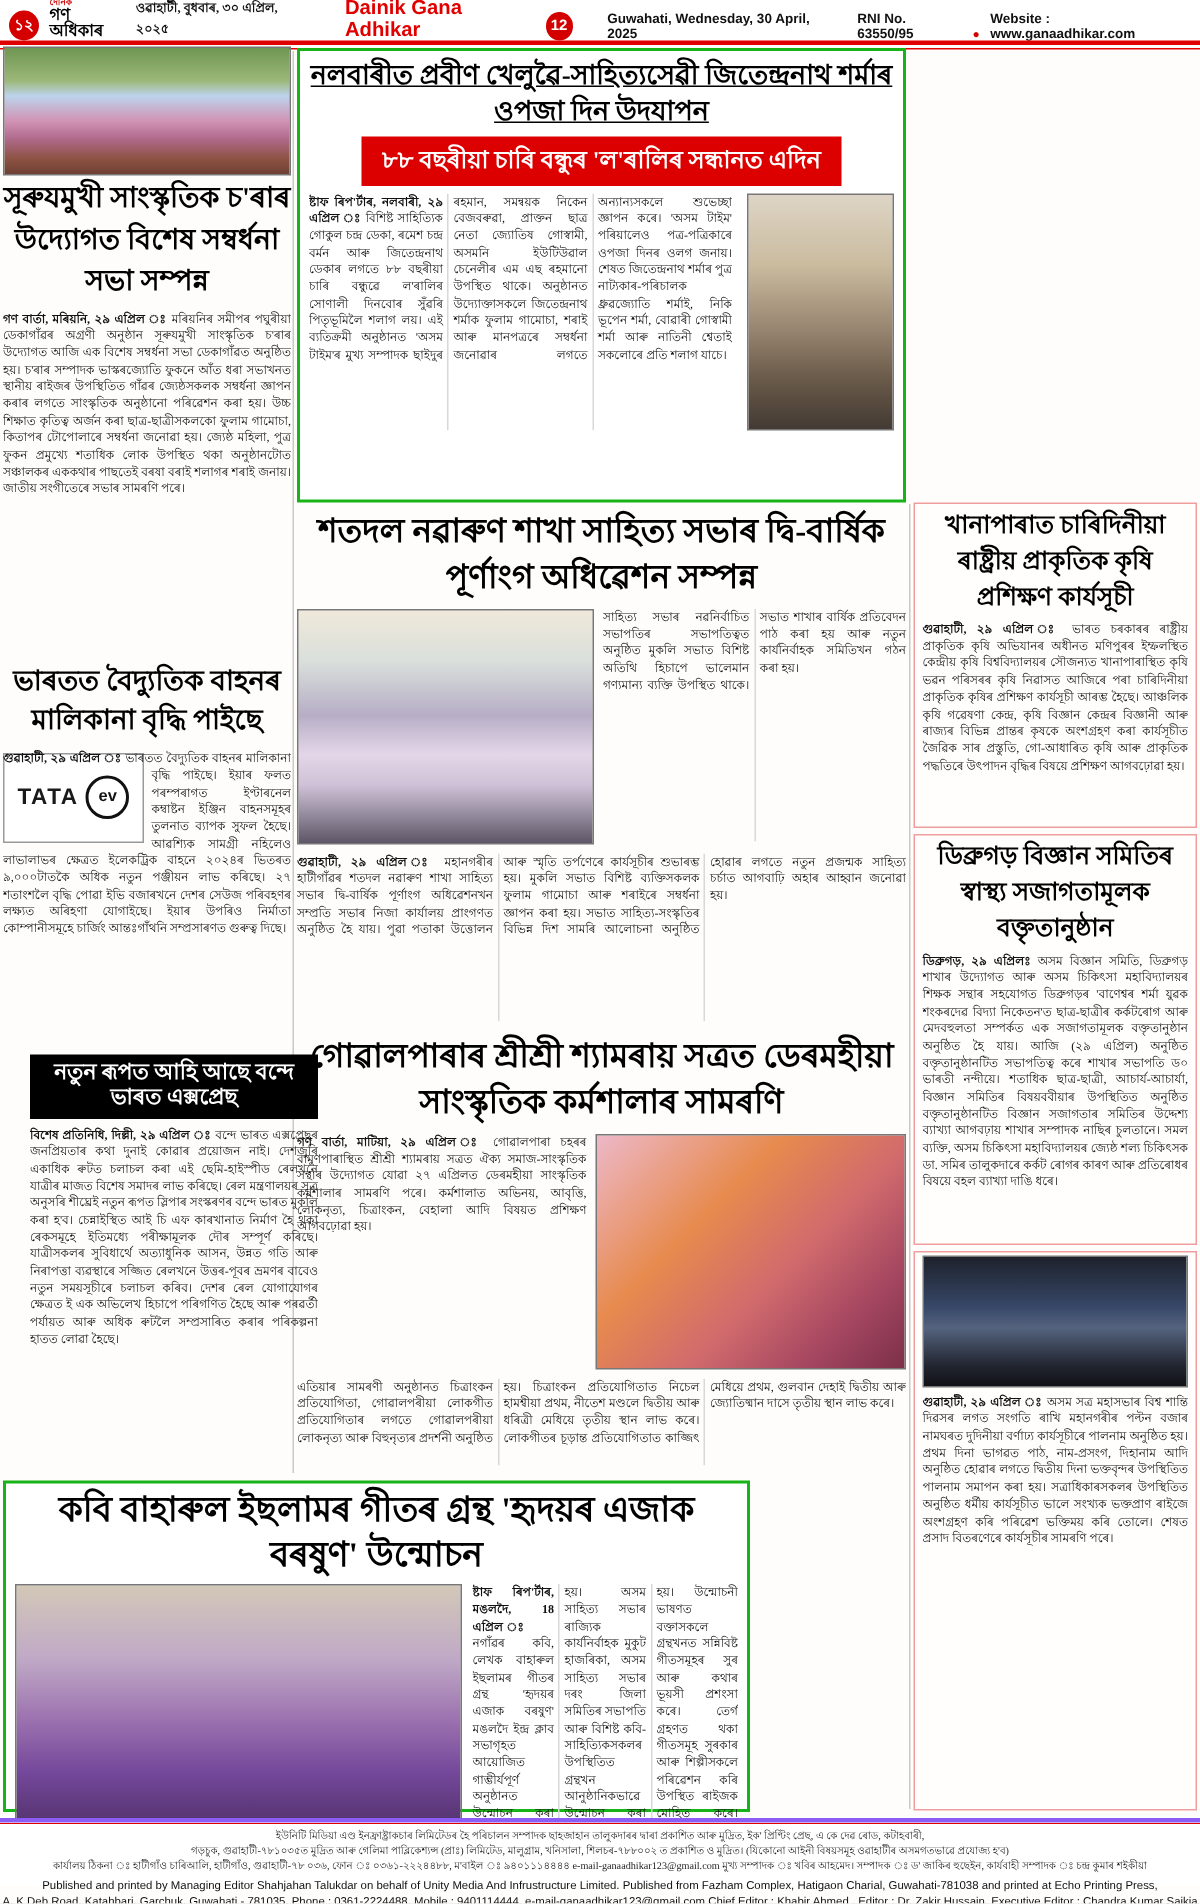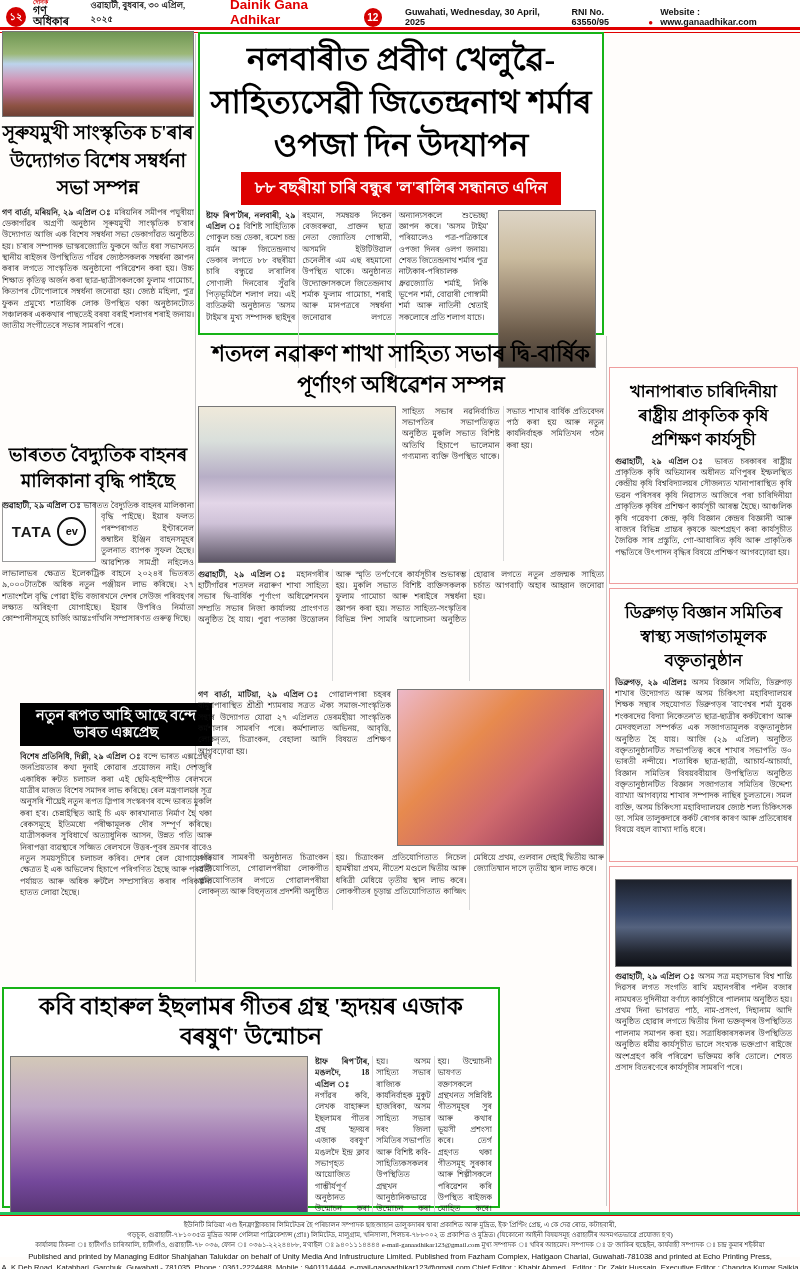--- a/index.html
+++ b/index.html
@@ -45,7 +45,7 @@
              justify-content:center;font-family:"Liberation Sans",sans-serif;font-size:11px;font-weight:bold;}
   
   .main-box{border:2.5px solid #17b317;background:#fff;padding:4px 6px;}
-  .main-head{font-size:32px;line-height:1.35;}
+  .main-head{font-size:18px;line-height:1.35;text-decoration:underline;}
   .sub-red{background:#dd0000;color:#fff;font-weight:bold;font-size:16px;padding:3px 14px;width:fit-content;
            margin:4px auto 5px auto;text-align:center;}
   .ph-main{background:linear-gradient(180deg,#ded5c6 0%,#cabb9e 30%,#9c8a74 55%,#6b5b4a 78%,#433a33 100%);}

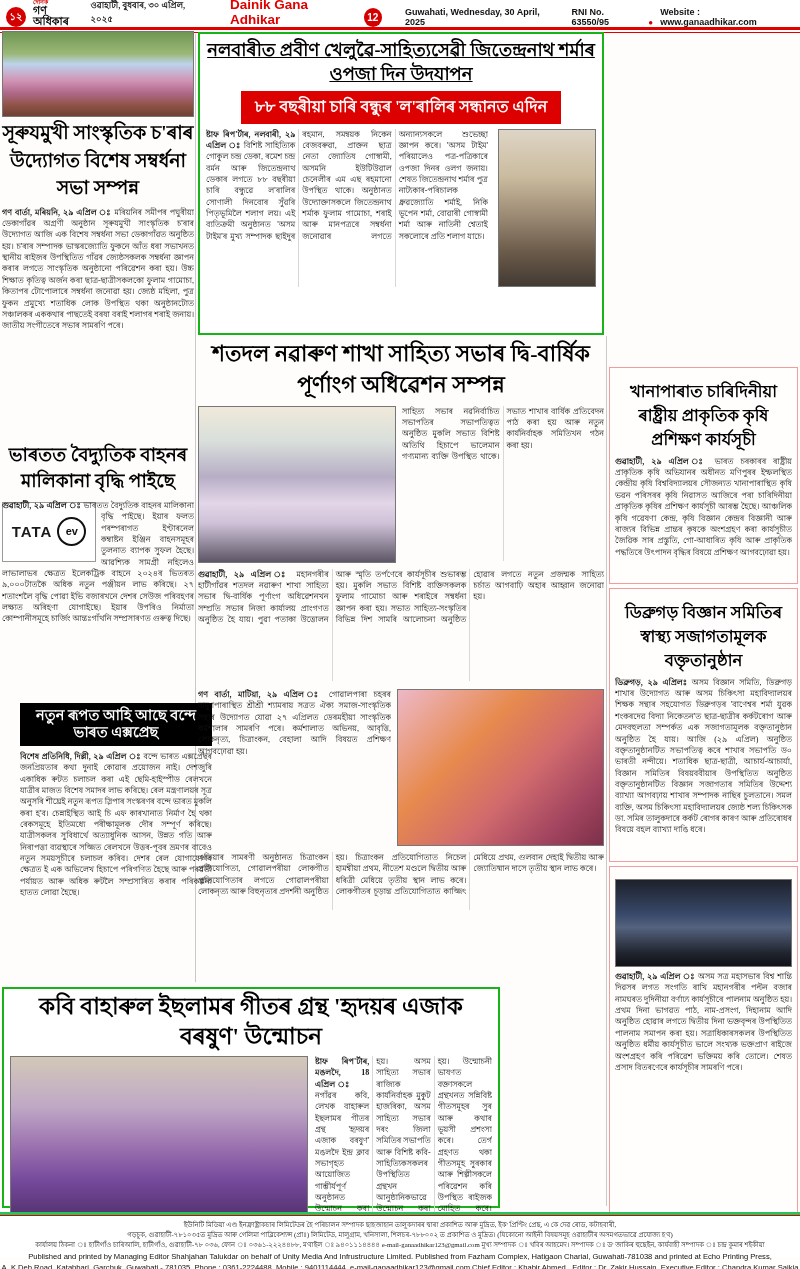--- a/index.html
+++ b/index.html
@@ -54,7 +54,7 @@
   .ph-shatadal{background:linear-gradient(180deg,#efe9da 0%,#d9dfdb 22%,#b7aec6 45%,#e3d6e8 62%,#cfc2d8 75%,#5d5666 100%);}
   .ph-goalpara{background:linear-gradient(135deg,#edb8c8 0%,#e78a4e 35%,#d06a6d 60%,#a34560 82%,#7c3049 100%);}
   
-  .pink-box{border:1.5px solid #ef9d9d;background:#fffefd;padding:12px 5px;margin-top:32px;}
+  .pink-box{border:1.5px solid #ef9d9d;background:#fffefd;padding:2px 5px;}
   .r-head{font-size:16.5px;line-height:1.45;}
   .ph-paalnaam{background:linear-gradient(180deg,#1d212b 0%,#39496a 40%,#55637f 55%,#20242e 85%,#101217 100%);}
   

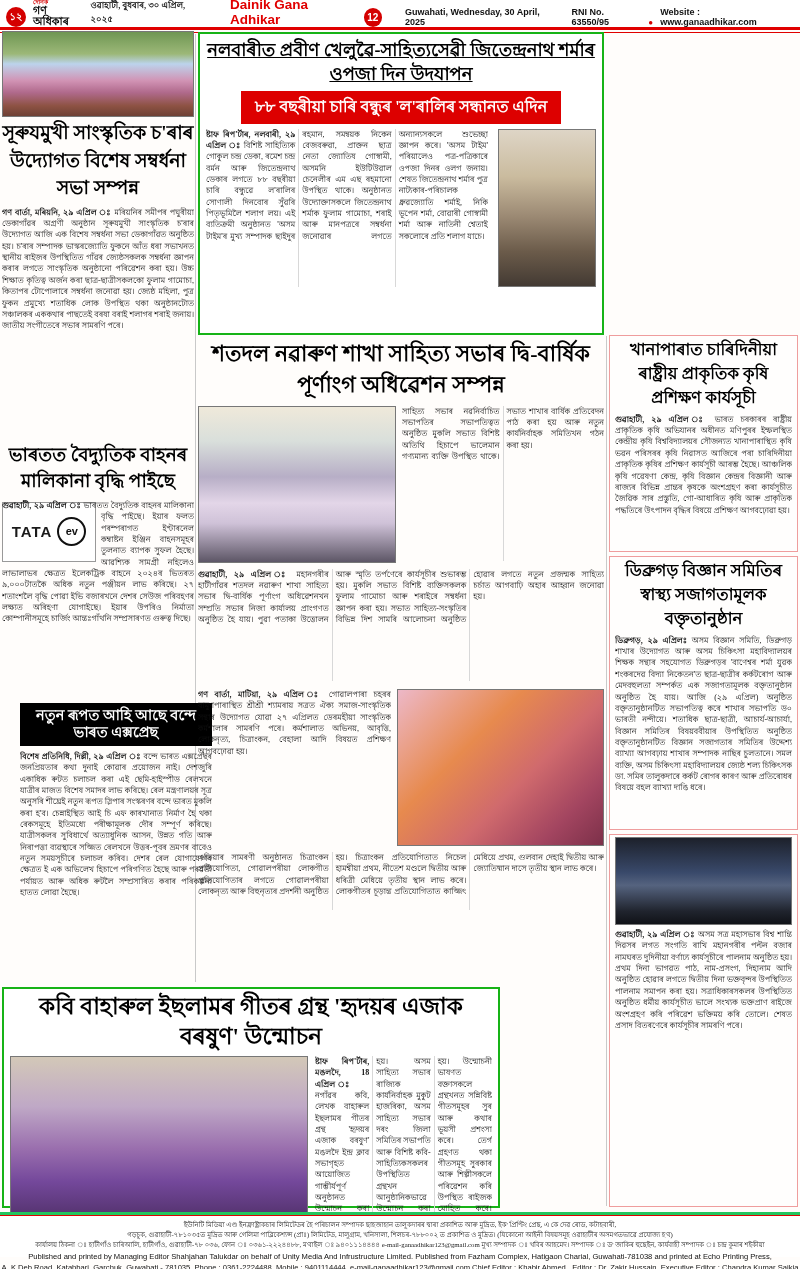--- a/index.html
+++ b/index.html
@@ -146,6 +146,7 @@
   </section>
 
   <section class="abs" style="left:198px;top:689px;width:406px;height:295px;">
+    <h2 class="headline m-head" style="margin:0 0 5px 0;">গোৱালপাৰাৰ শ্ৰীশ্ৰী শ্যামৰায় সত্ৰত ডেৰমহীয়া সাংস্কৃতিক কৰ্মশালাৰ সামৰণি</h2>
     <div style="display:flex;gap:6px;">
       <p class="body" style="margin:0;width:193px;height:157px;flex:0 0 auto;">
         <span class="dateline">গণ বাৰ্তা, মাটিয়া, ২৯ এপ্ৰিল ঃ</span>

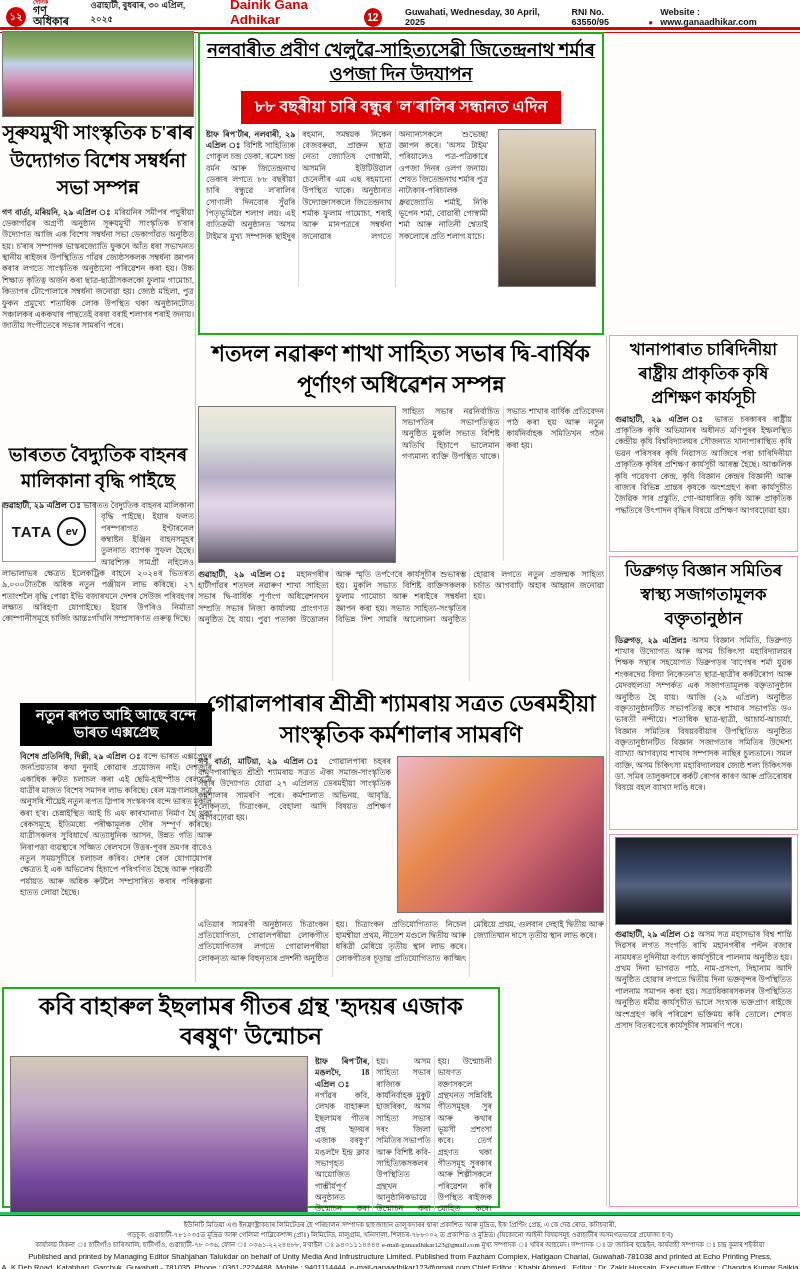--- a/index.html
+++ b/index.html
@@ -63,7 +63,7 @@
   .ph-book{background:linear-gradient(180deg,#d3c8b8 0%,#bfa8c6 30%,#9a6fae 55%,#74489b 75%,#4e2f66 100%);}
   
   .footer{position:absolute;left:0;top:1212px;width:800px;height:45px;background:#fff;
-          border-top:3px solid #22c55e;box-shadow:0 4px 0 -3px #e00000 inset;padding-top:5px;box-sizing:border-box;}
+          border-top:3px solid #8b5cf6;box-shadow:0 4px 0 -3px #e00000 inset;padding-top:5px;box-sizing:border-box;}
   .f-line-as{font-size:6.8px;text-align:center;line-height:1.5;color:#222;}
   .f-line-en{font-size:7.6px;text-align:center;line-height:1.45;color:#111;font-family:"Liberation Sans",sans-serif;}
 </style>

